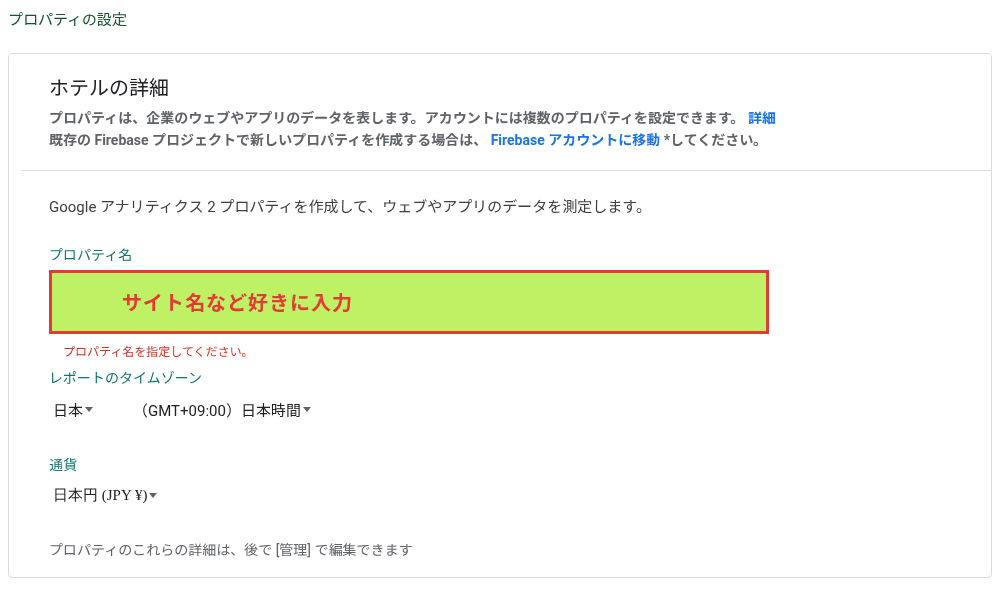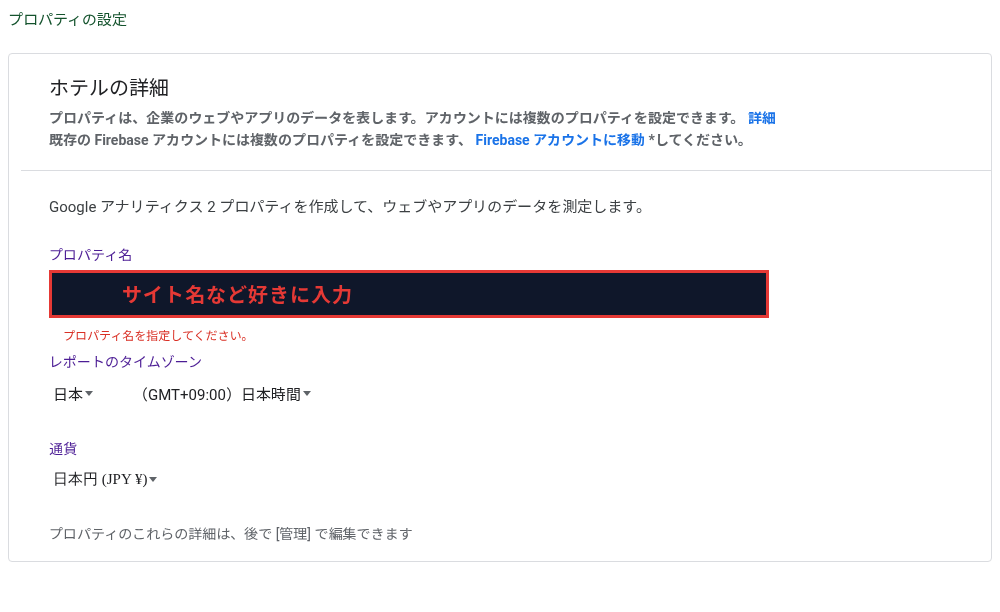--- a/index.html
+++ b/index.html
@@ -131,7 +131,7 @@
     <div class="card-header-desc">
       <span>プロパティは、企業のウェブやアプリのデータを表します。アカウントには複数のプロパティを設定できます。</span>
       <span class="link">詳細</span><br>
-      <span>既存の Firebase アカウントには複数のプロパティを設定できます、</span>
+      <span>既存の Firebase プロジェクトで新しいプロパティを作成する場合は、</span>
       <span class="link">Firebase アカウントに移動</span>
       <span>*してください。</span>
     </div>

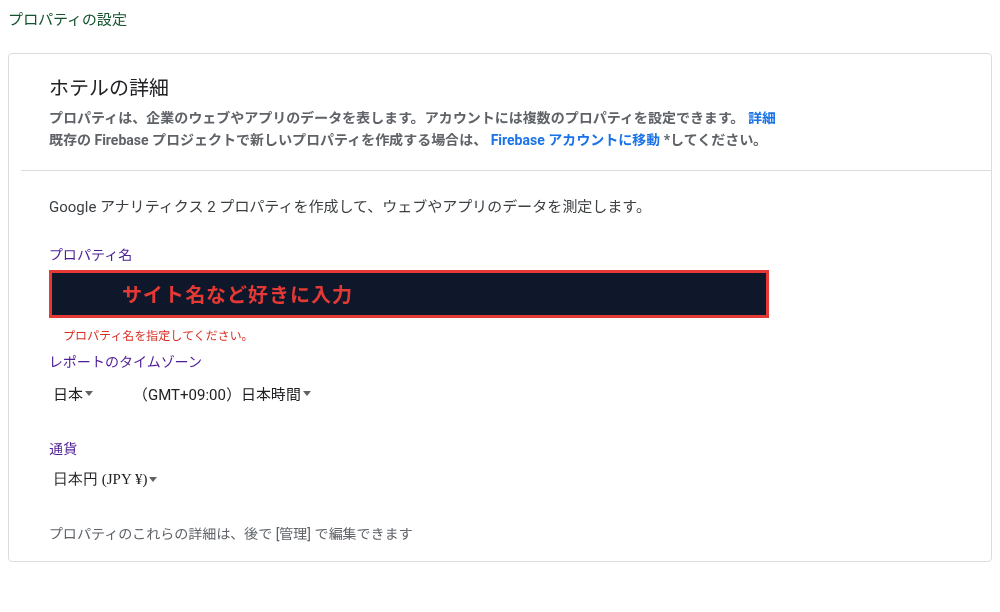--- a/index.html
+++ b/index.html
@@ -57,7 +57,7 @@
     }
     .field-label {
       font-size: 14px;
-      color: #4c1d95;
+      color: #0f766e;
       margin-bottom: 6px;
     }
     .annotation-box {

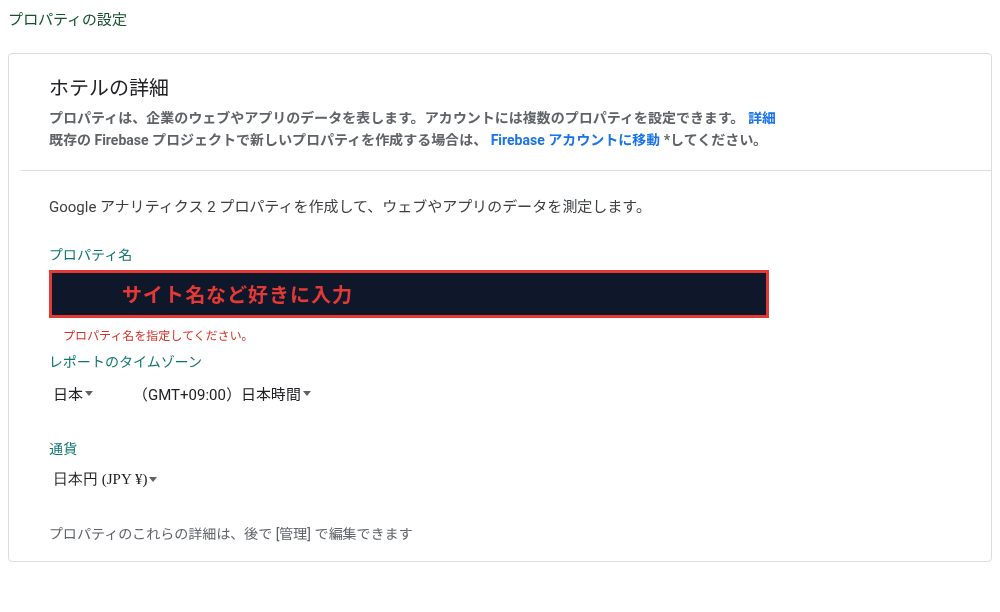--- a/index.html
+++ b/index.html
@@ -62,13 +62,13 @@
     }
     .annotation-box {
       border: 3px solid #e53935;
-      height: 48px;
+      height: 64px;
       width: 720px;
       display: flex;
       align-items: center;
       padding-left: 70px;
       margin-bottom: 8px;
-      background: #0f172a;
+      background: #bef264;
     }
     .annotation-text {
       color: #e53935;

